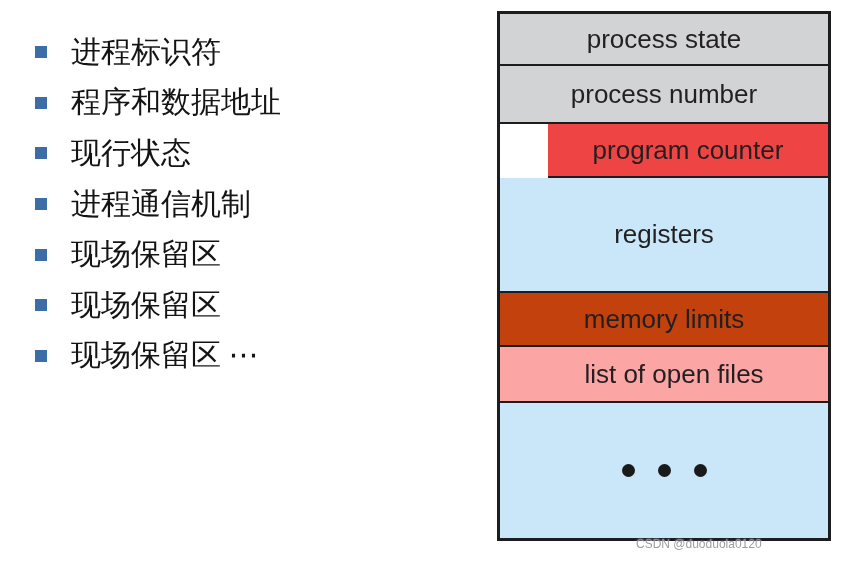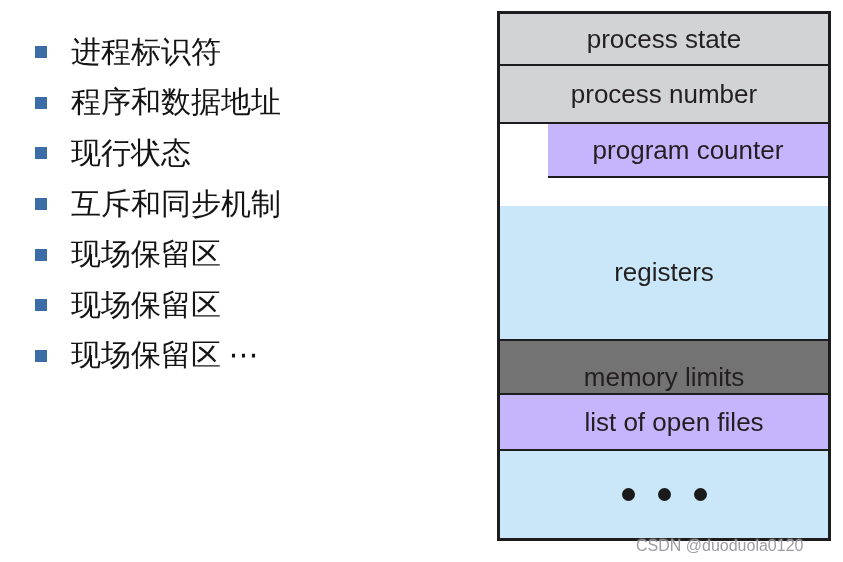--- a/index.html
+++ b/index.html
@@ -135,7 +135,7 @@
       <div class="pcb-row" style="background: rgb(210, 211, 213);">
         <span>process number</span>
       </div>
-      <div class="pcb-row" style="background: #c4b5fd; margin-left: 48px;">
+      <div class="pcb-row" style="background: #ef4444; margin-left: 48px;">
         <span>program counter</span>
       </div>
       <div class="pcb-row" style="background: rgb(201, 231, 248);">

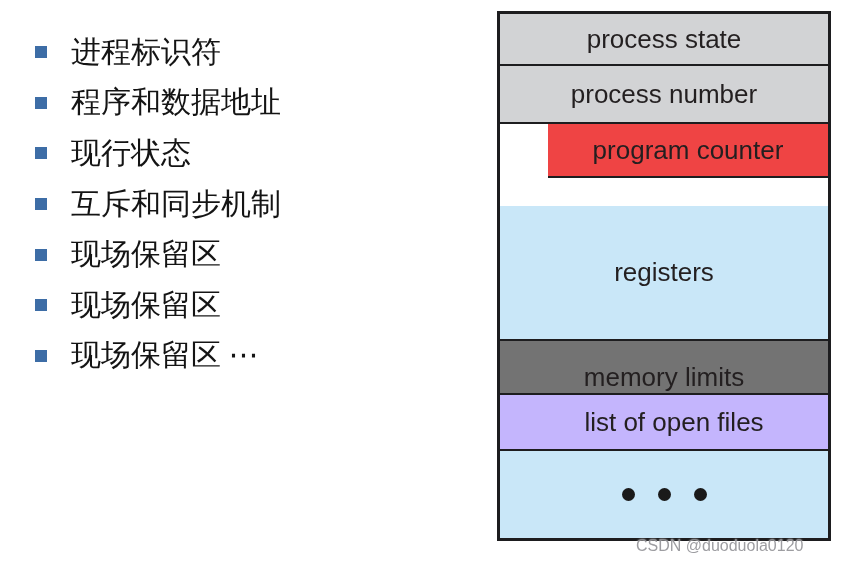--- a/index.html
+++ b/index.html
@@ -112,7 +112,7 @@
       </li>
       <li class="bullet-item">
         <span class="bullet-square" style="background: rgb(61, 109, 166);"></span>
-        <span>互斥和同步机制</span>
+        <span>进程通信机制</span>
       </li>
       <li class="bullet-item">
         <span class="bullet-square" style="background: rgb(61, 109, 166);"></span>

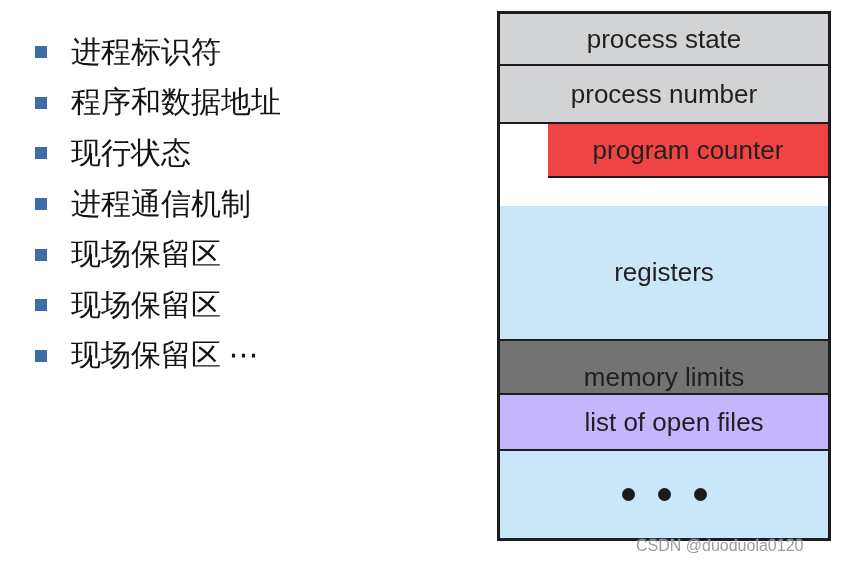--- a/index.html
+++ b/index.html
@@ -63,7 +63,7 @@
   .pcb-row:nth-child(1) { height: 52px; }
   .pcb-row:nth-child(2) { height: 58px; }
   .pcb-row:nth-child(3) { height: 54px; }
-  .pcb-row:nth-child(4) { height: 135px; margin-top: 28px; }
+  .pcb-row:nth-child(4) { height: 115px; }
   .pcb-row:nth-child(5) { height: 54px; }
   .pcb-row:nth-child(6) { height: 56px; }
   .pcb-row:nth-child(7) { flex: 1; border-bottom: none; }

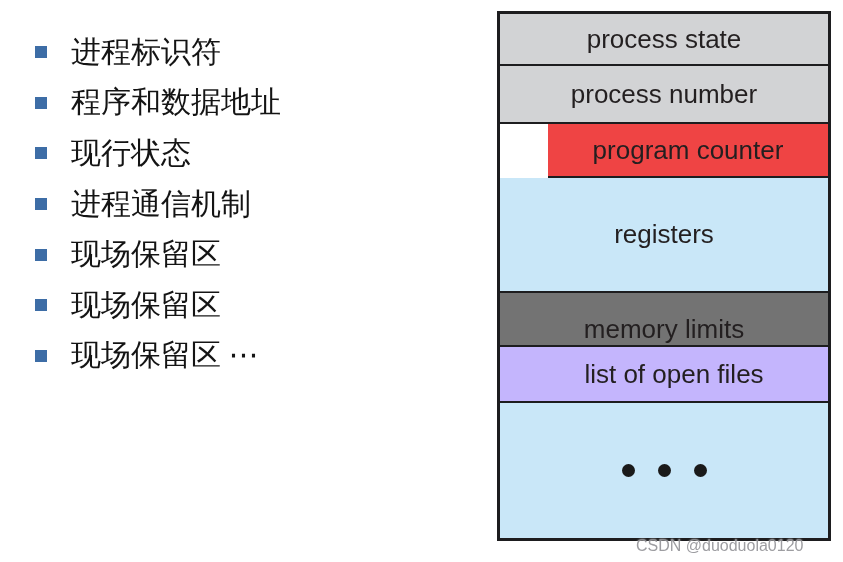--- a/index.html
+++ b/index.html
@@ -141,7 +141,7 @@
       <div class="pcb-row" style="background: rgb(201, 231, 248);">
         <span>registers</span>
       </div>
-      <div class="pcb-row" style="background: #737373; align-items: flex-end;">
+      <div class="pcb-row" style="background: #c2410c;">
         <span>memory limits</span>
       </div>
       <div class="pcb-row" style="background: #c4b5fd; padding-left: 20px;">

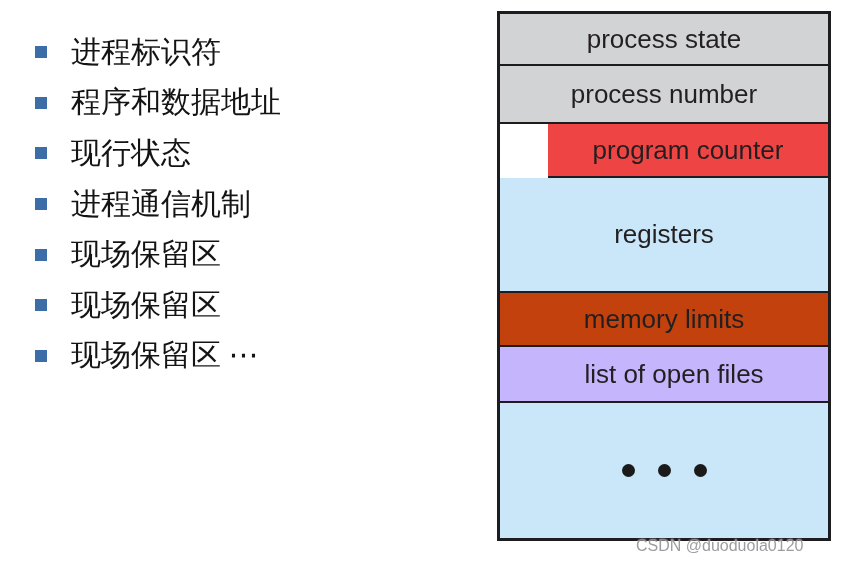--- a/index.html
+++ b/index.html
@@ -144,7 +144,7 @@
       <div class="pcb-row" style="background: #c2410c;">
         <span>memory limits</span>
       </div>
-      <div class="pcb-row" style="background: #c4b5fd; padding-left: 20px;">
+      <div class="pcb-row" style="background: #fca5a5; padding-left: 20px;">
         <span>list of open files</span>
       </div>
       <div class="pcb-row" style="background: rgb(201, 231, 248);">

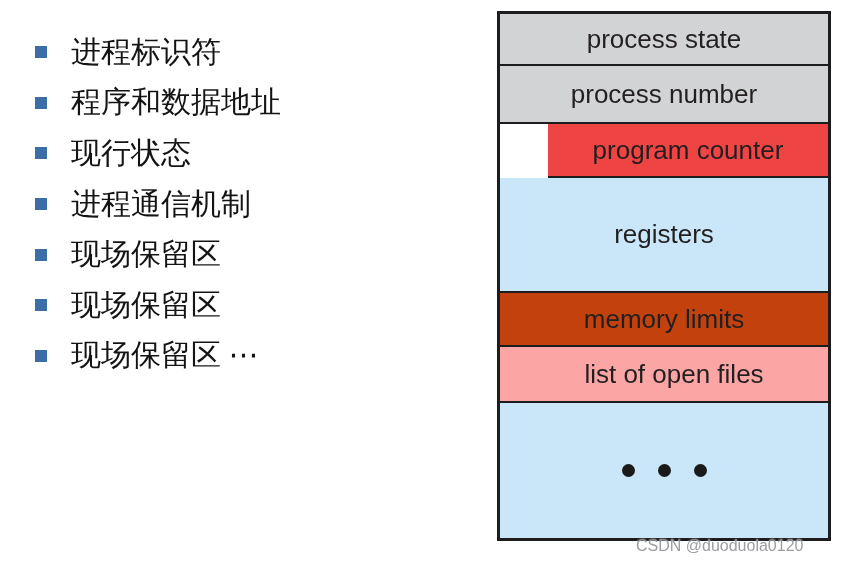--- a/index.html
+++ b/index.html
@@ -86,7 +86,7 @@
     left: 636px;
     top: 537px;
     font-family: "Liberation Sans", sans-serif;
-    font-size: 16px;
+    font-size: 12px;
     color: rgba(140, 140, 145, 0.85);
     text-shadow: 0 0 2px rgba(255, 255, 255, 0.9);
     white-space: nowrap;

